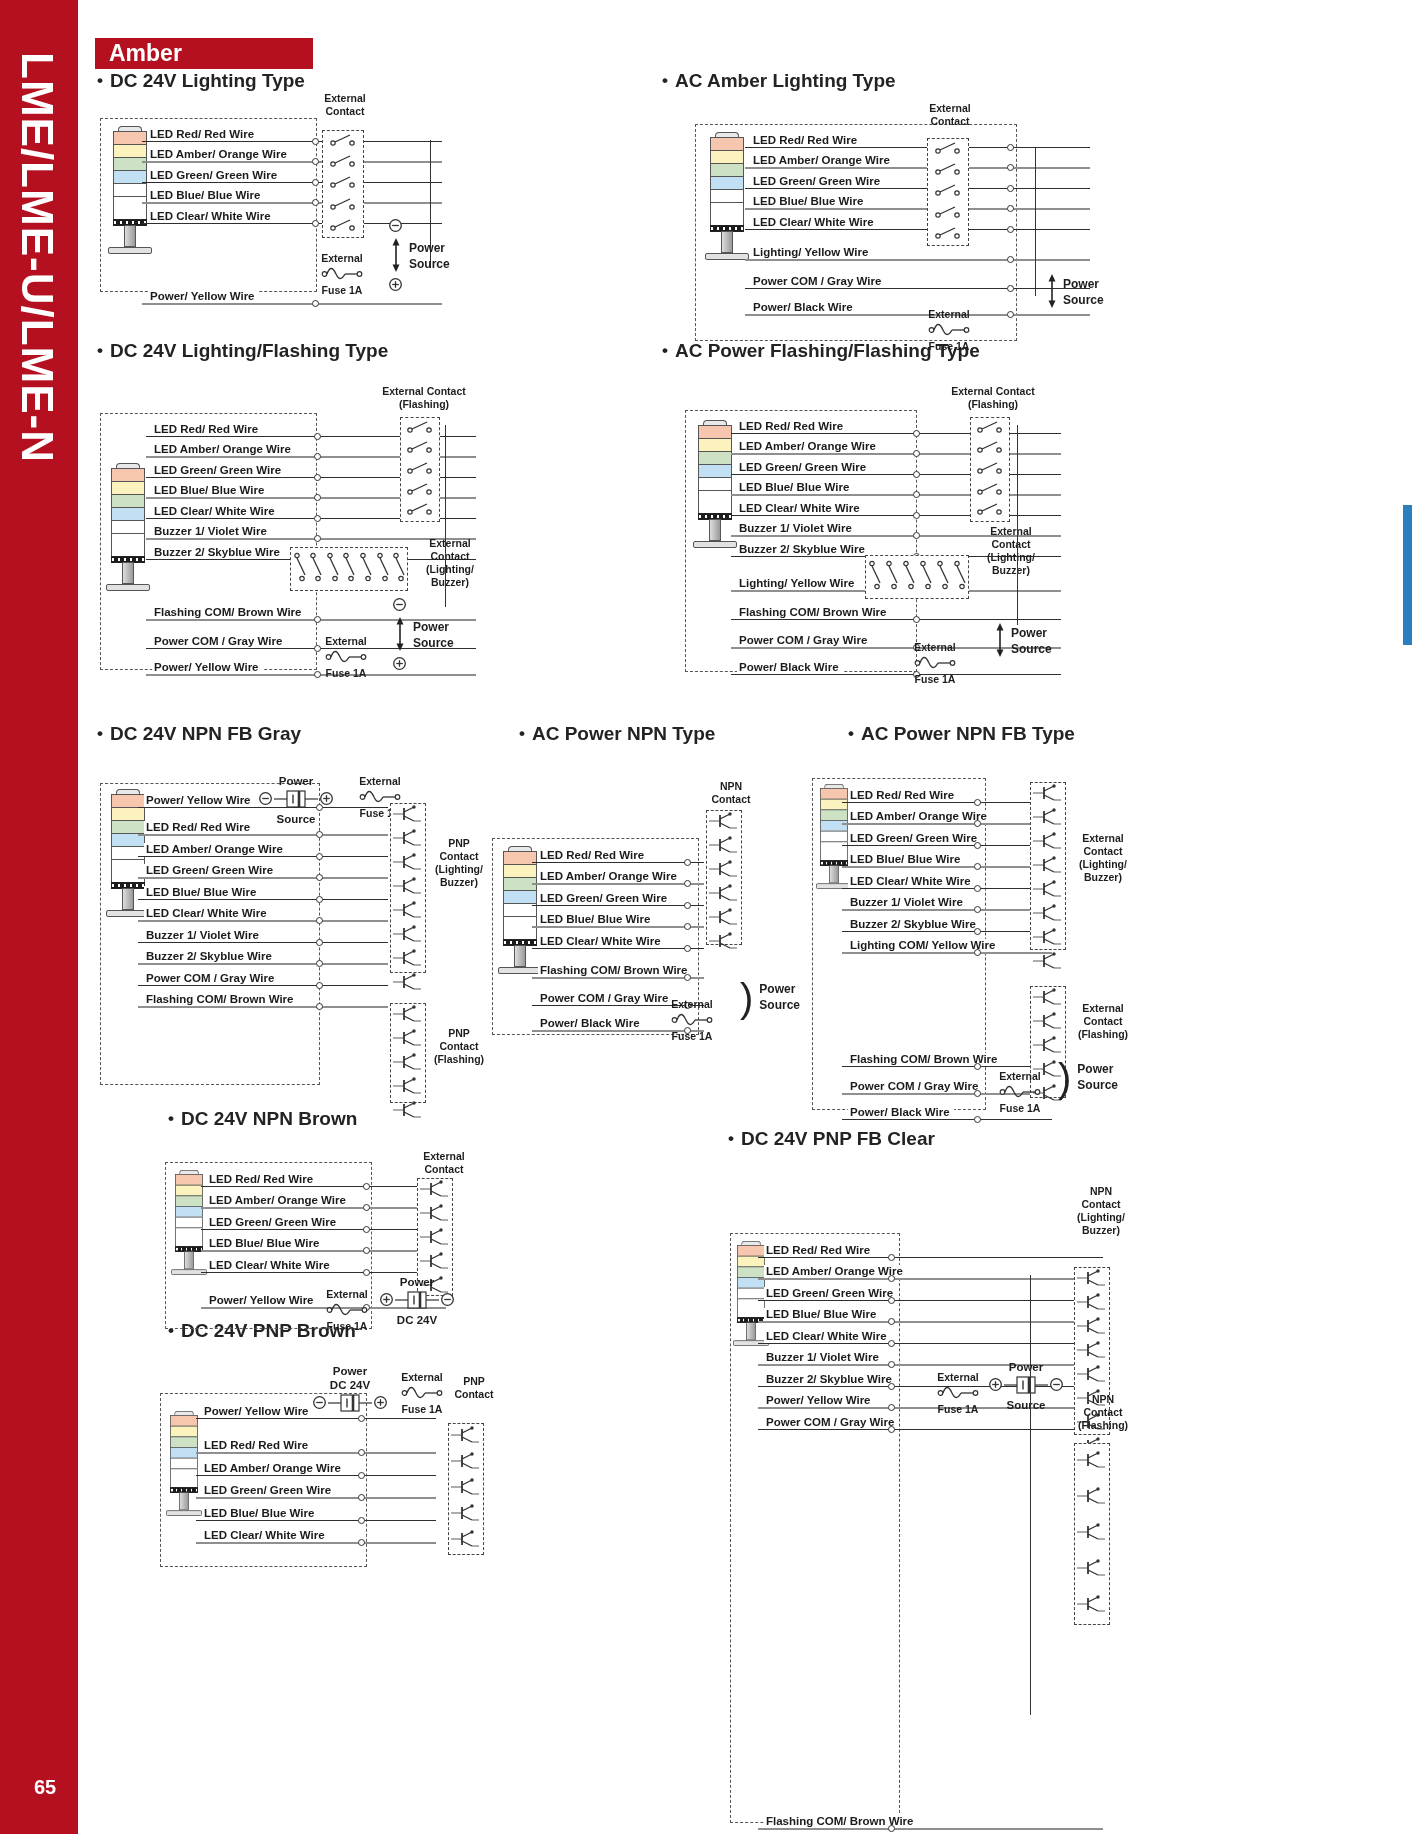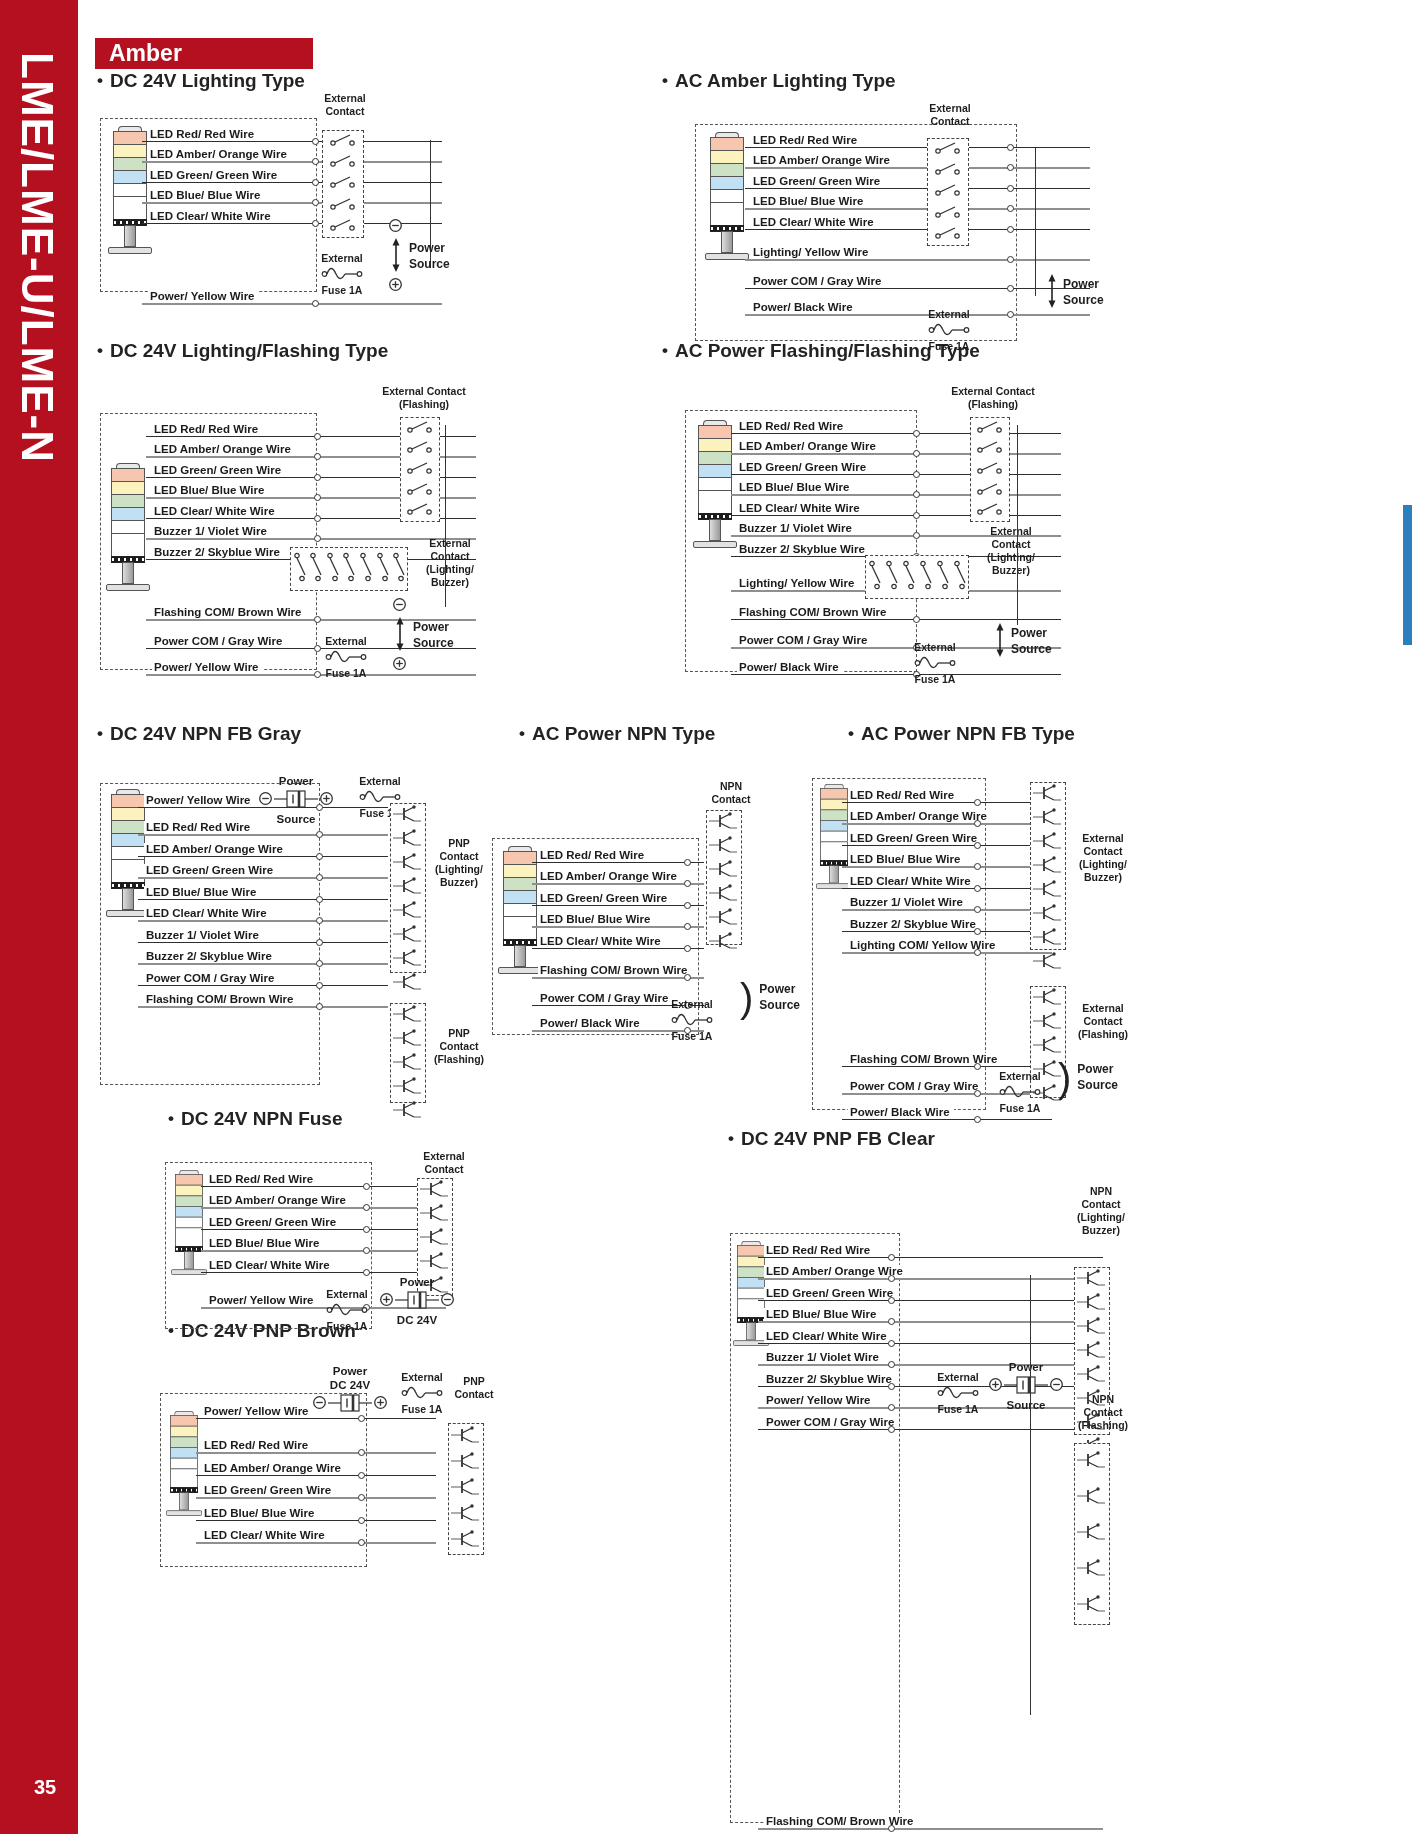--- a/index.html
+++ b/index.html
@@ -79,7 +79,7 @@
   <div class="dtitle" style="left:97px;top:723px;"><span class="bullet">•</span><span>DC 24V NPN FB Gray</span></div>
   <div class="dtitle" style="left:519px;top:723px;"><span class="bullet">•</span><span>AC Power NPN Type</span></div>
   <div class="dtitle" style="left:808px;top:723px;margin-left:40px;"><span class="bullet">•</span><span>AC Power NPN FB Type</span></div>
-  <div class="dtitle" style="left:168px;top:1108px;"><span class="bullet">•</span><span>DC 24V NPN Fuse</span></div>
+  <div class="dtitle" style="left:168px;top:1108px;"><span class="bullet">•</span><span>DC 24V NPN Brown</span></div>
   <div class="dtitle" style="left:728px;top:1128px;"><span class="bullet">•</span><span>DC 24V PNP FB Clear</span></div>
   <div class="dtitle" style="left:168px;top:1320px;"><span class="bullet">•</span><span>DC 24V PNP Brown</span></div>
 

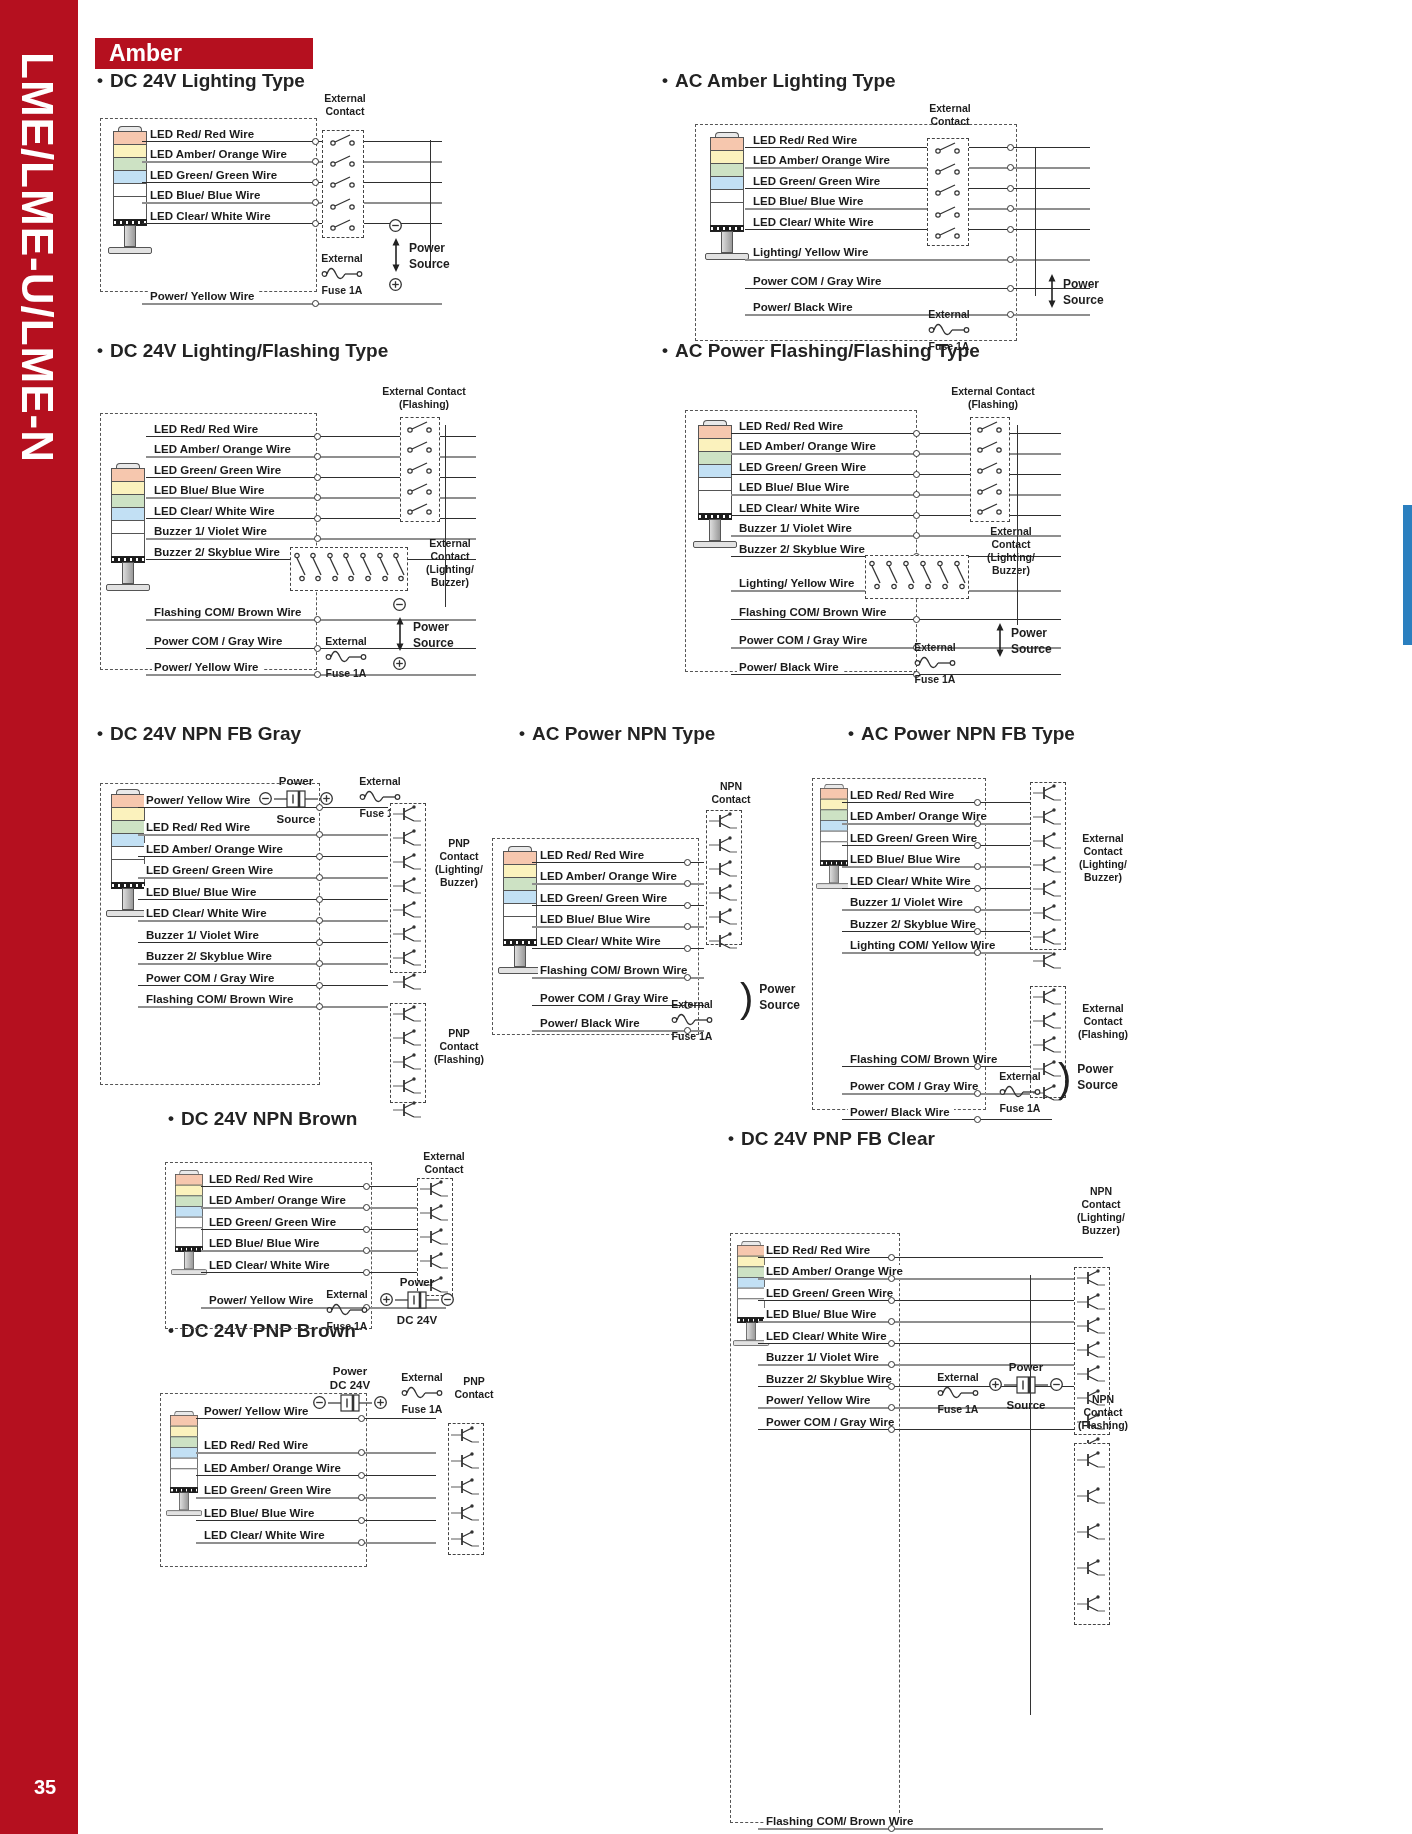--- a/index.html
+++ b/index.html
@@ -66,7 +66,7 @@
 
   <div class="sidebar" style="background: rgb(181, 16, 31);">
     <div class="sidebar-text">LME/LME-U/LME-N</div>
-    <div class="page-number">35</div>
+    <div class="page-number">65</div>
   </div>
   <div class="side-tab" style="background: rgb(43, 127, 191);"></div>
 

